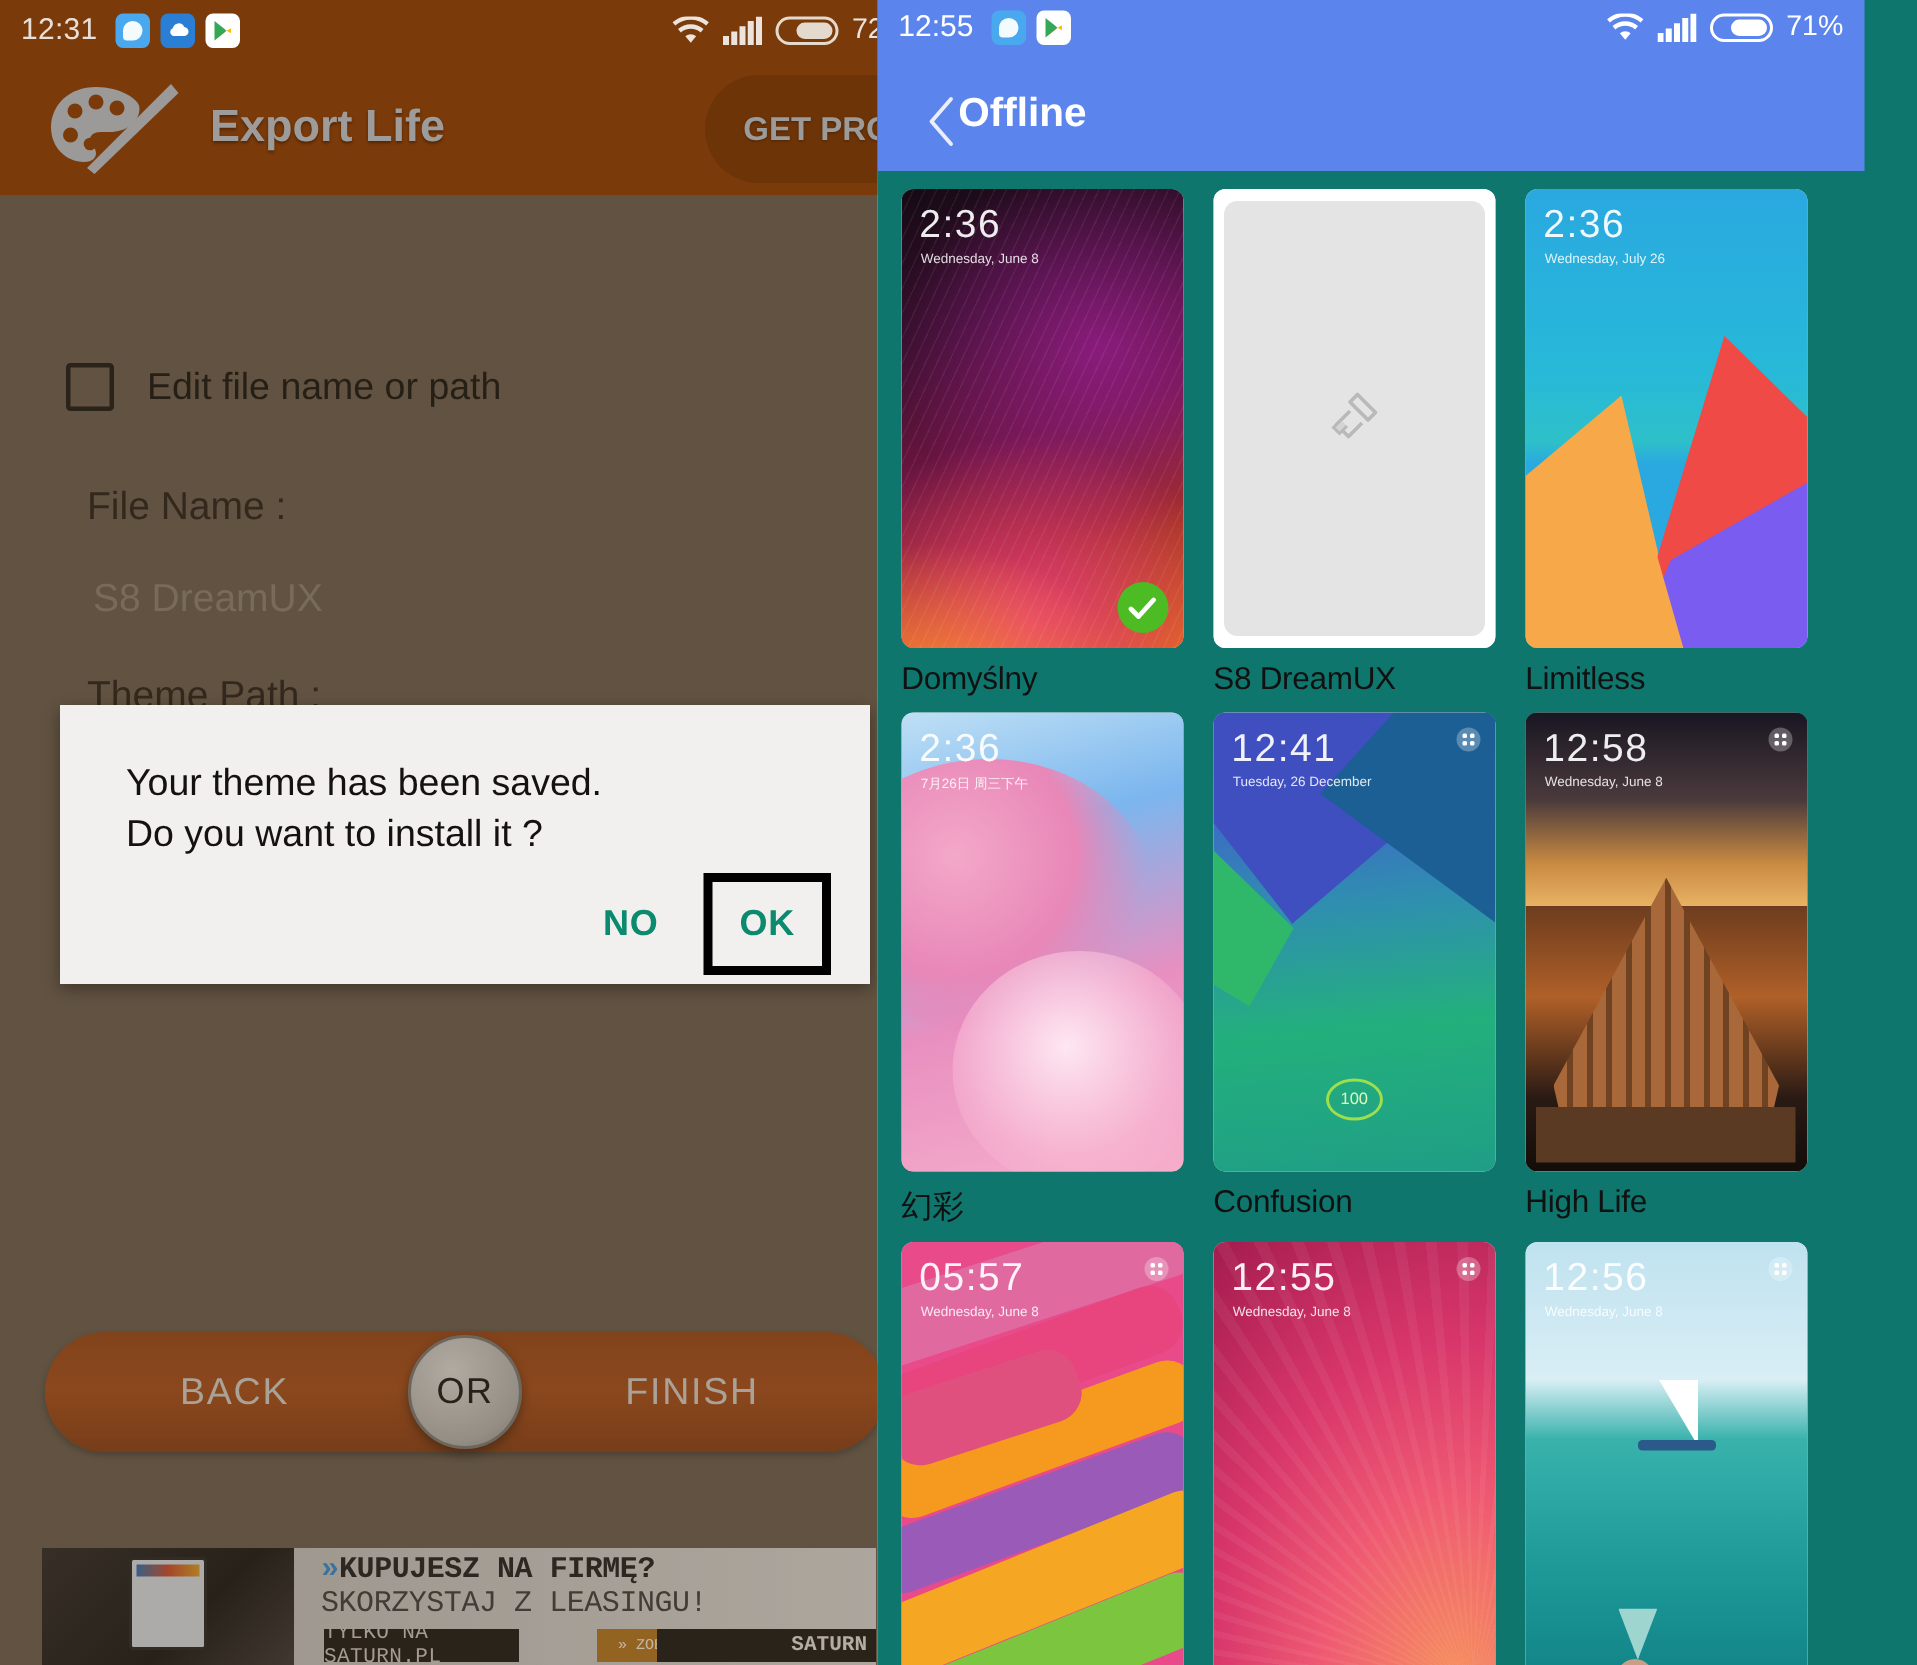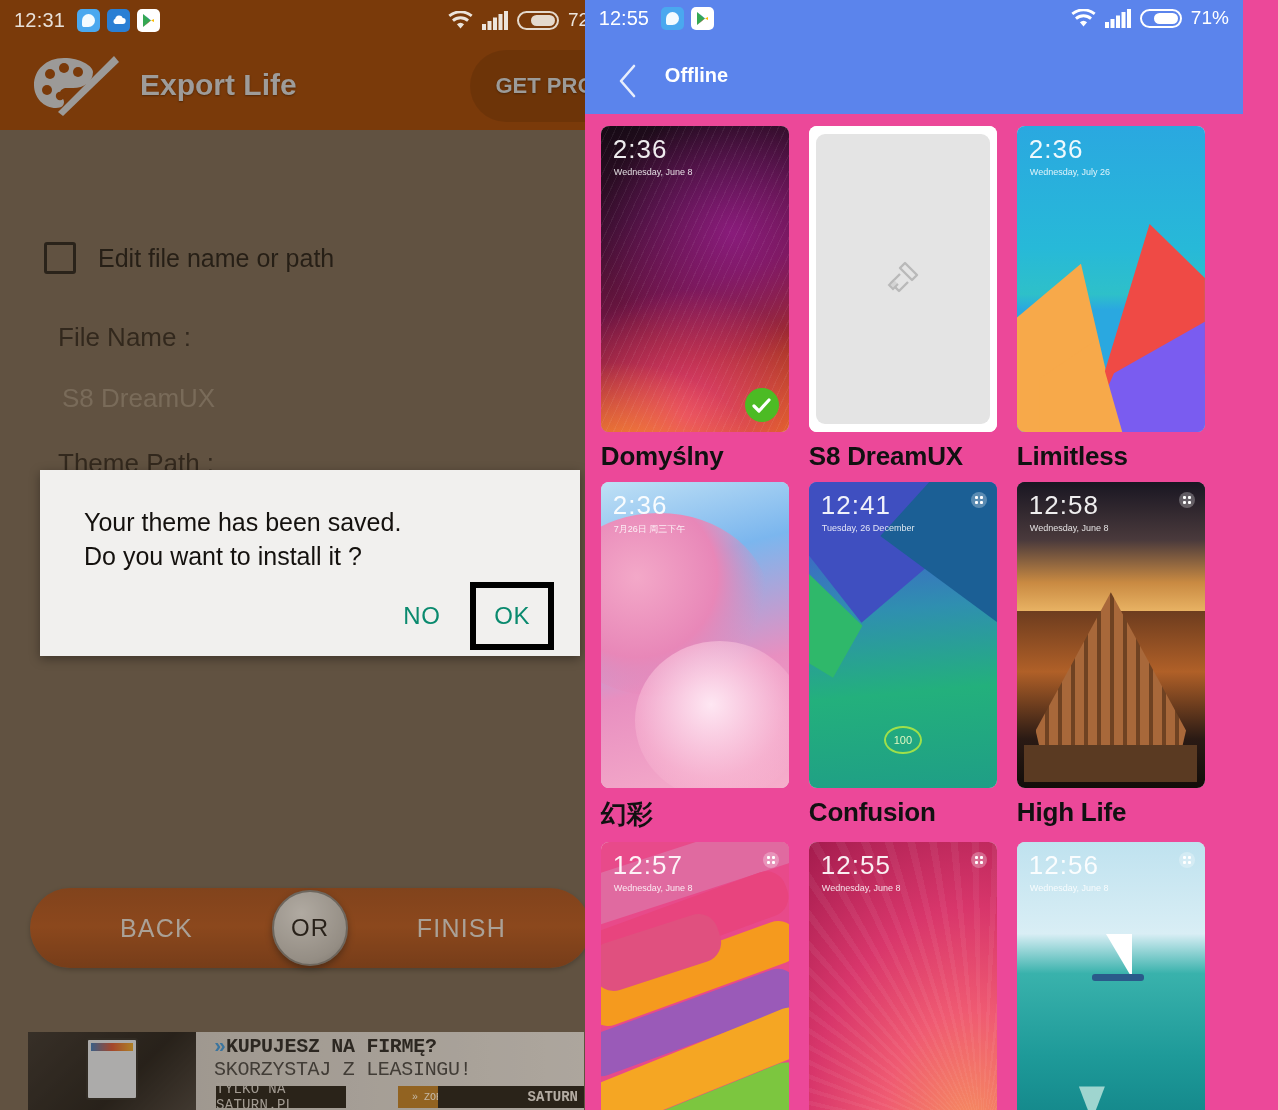--- a/index.html
+++ b/index.html
@@ -167,7 +167,7 @@
 
   
   .right-panel {
-    position: relative; width: 736px; height: 1110px; background: #ec4899; overflow: hidden; padding-left: 28px;
+    position: relative; width: 736px; height: 1110px; background: #0f766e; overflow: hidden; padding-left: 28px;
   }
   .r-statusbar {
     position: absolute; top:0; left:0; width: 658px; height: 36px;

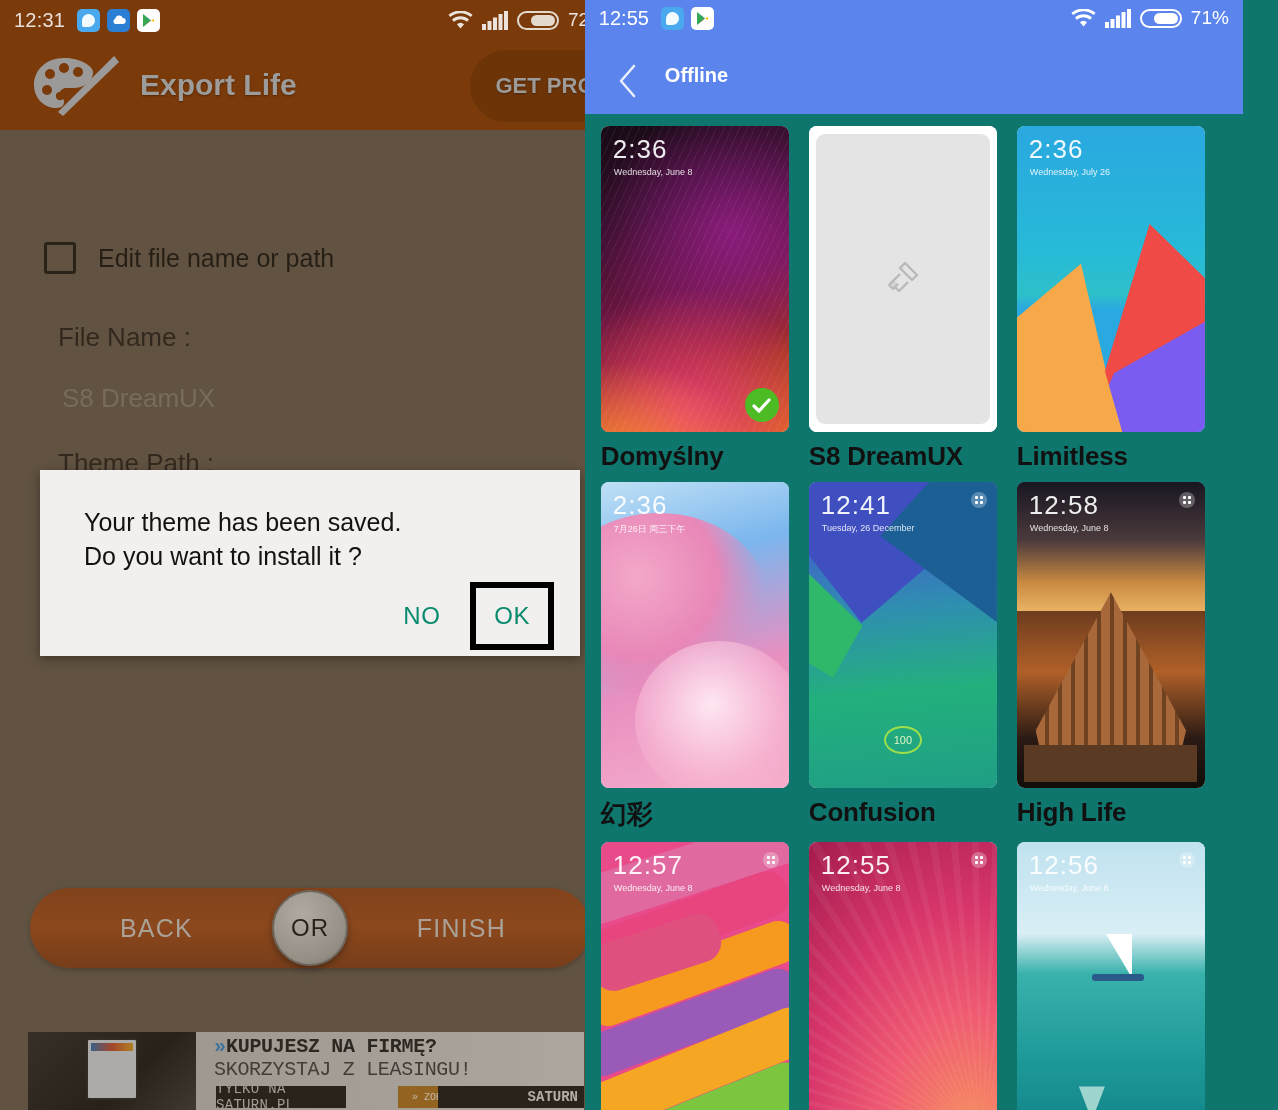--- a/index.html
+++ b/index.html
@@ -179,7 +179,7 @@
     display:flex; align-items:center;
   }
   .back-chev { margin-left: 32px; width: 22px; height: 22px; }
-  .r-title { margin-left: 26px; color:#ffffff; font-size: 20px; font-weight: bold; }
+  .r-title { color:#ffffff; font-size: 27px; font-weight: bold; }
 
   .grid {
     position:absolute; top:114px; left:0; width:658px; bottom:0;

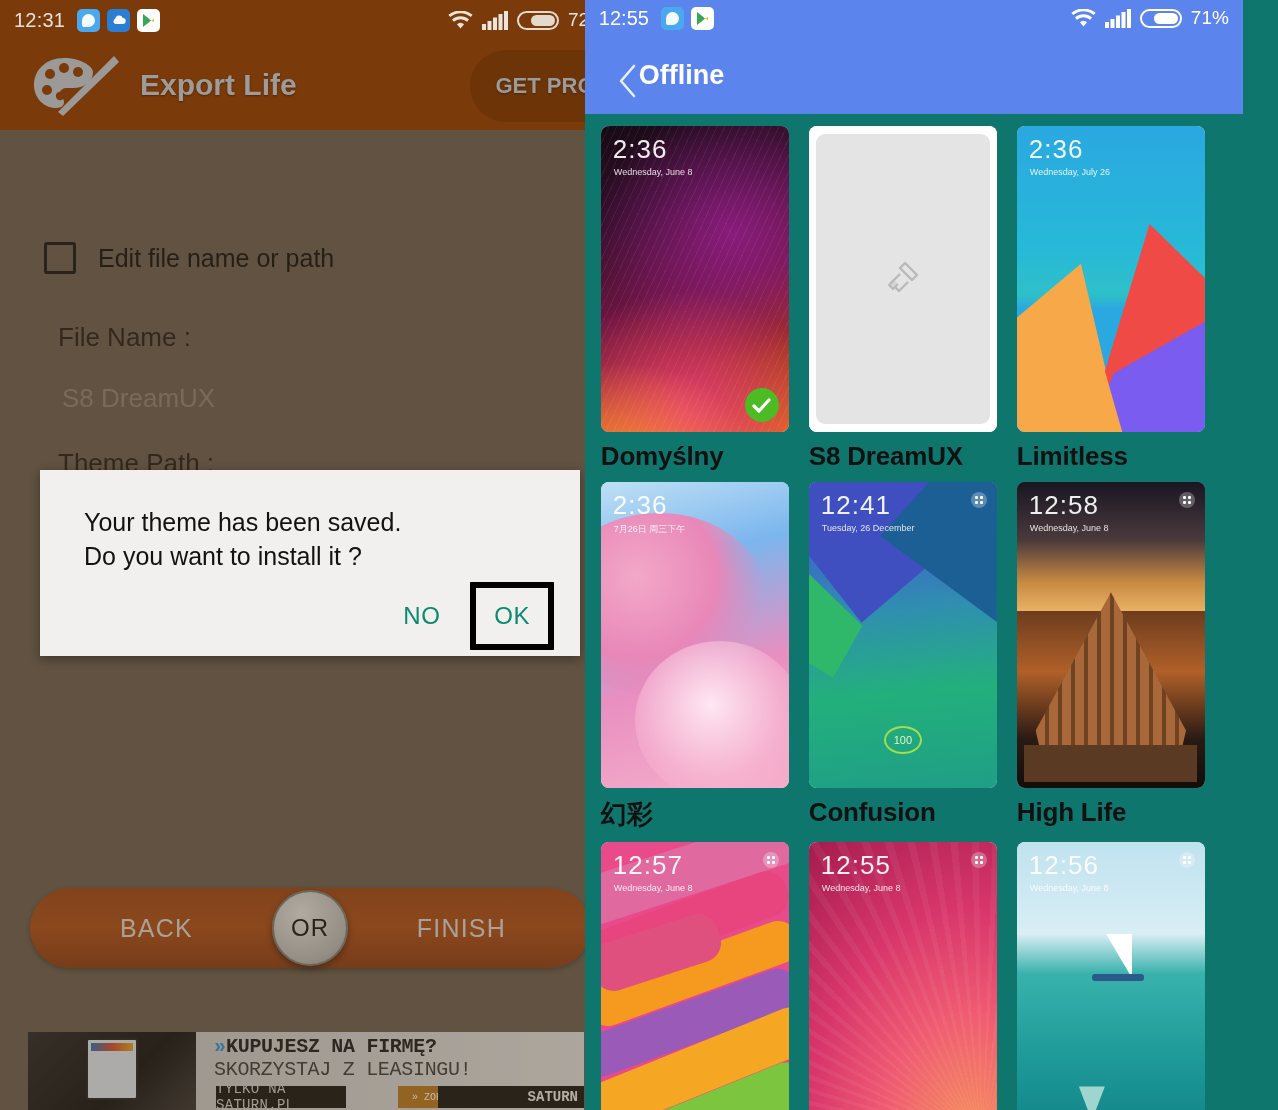--- a/index.html
+++ b/index.html
@@ -191,7 +191,7 @@
     width: 188px; height: 306px; border-radius: 8px; overflow:hidden;
     position: relative; background:#ddd;
   }
-  .cell-label { font-size: 26px; font-weight: bold; color:#111; margin-top: 9px; letter-spacing: -.2px;}
+  .cell-label { font-size: 21px; font-weight: normal; color:#111; margin-top: 9px; letter-spacing: -.2px;}
 
   .tz-time { position:absolute; left:12px; top:8px; color: rgba(255,255,255,.92); font-size: 26px; font-weight: 300; letter-spacing:1px;}
   .tz-date { position:absolute; left:13px; top:41px; color: rgba(255,255,255,.85); font-size: 9px; }

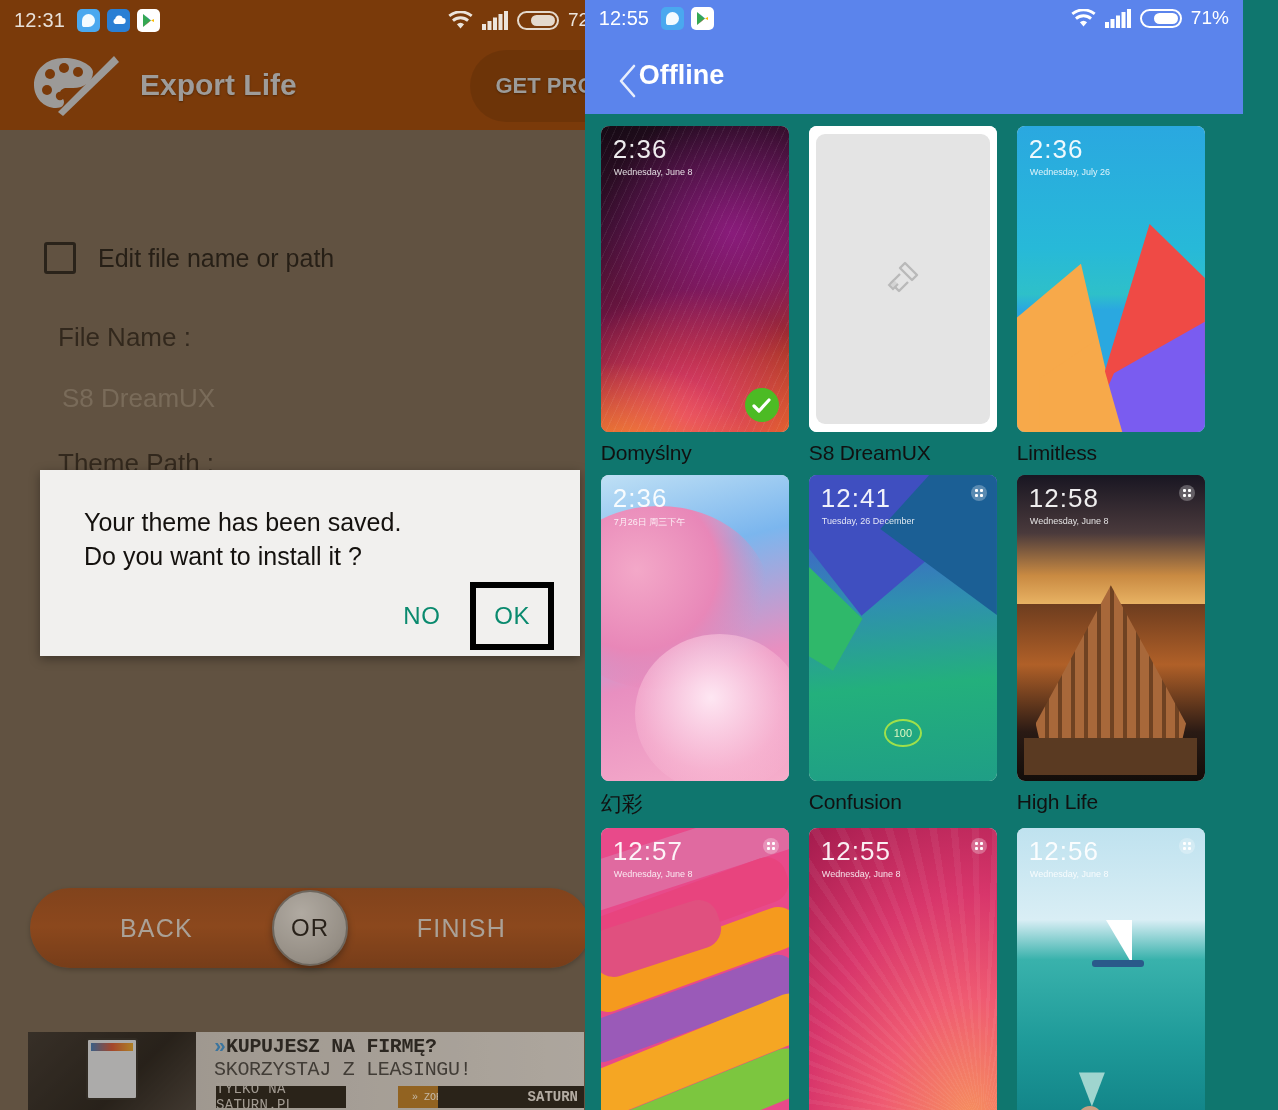--- a/index.html
+++ b/index.html
@@ -88,7 +88,7 @@
     display: flex; align-items: center; gap: 12px;
   }
   .dlg-btn {
-    color: #0a8a6e; font-size: 24px; font-weight: normal;
+    color: #0a8a6e; font-size: 24px; font-weight: bold;
     padding: 14px 18px; background: transparent; border: none;
     font-family: "Liberation Sans", sans-serif;
     letter-spacing: .5px;

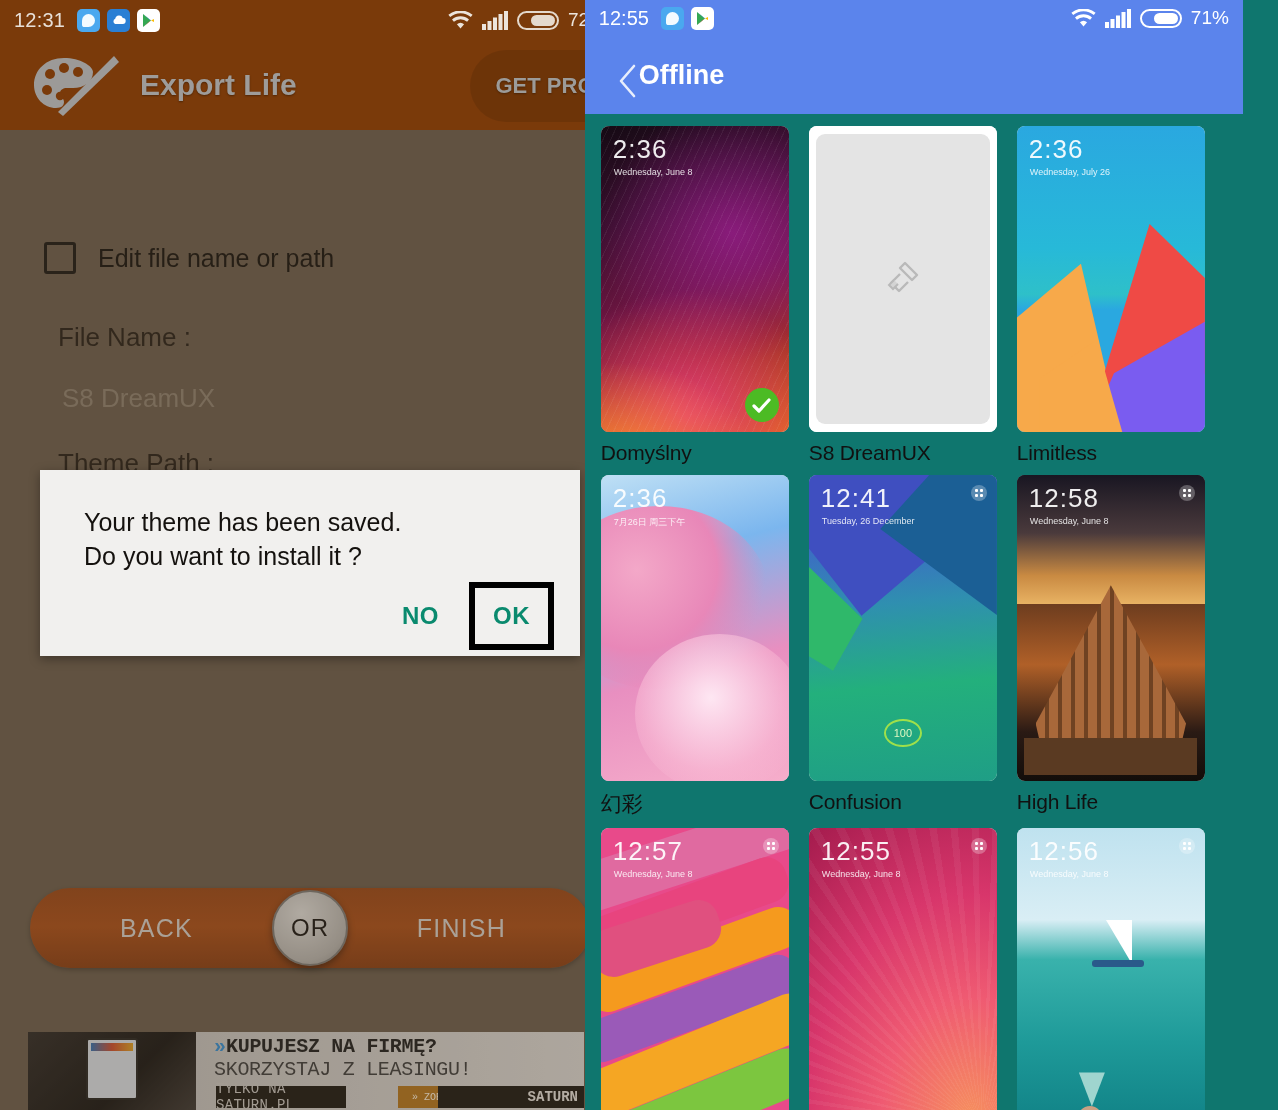--- a/index.html
+++ b/index.html
@@ -529,7 +529,7 @@
               <i style="left:-12%;top:84%;width:126%;height:16%;background:#7cc63f;transform:rotate(-22deg)"></i>
               <i style="left:-6%;top:28%;width:70%;height:16%;background:#e0507f;transform:rotate(-18deg)"></i>
             </div>
-            <span class="tz-time">12:57</span>
+            <span class="tz-time">05:57</span>
             <span class="tz-date">Wednesday, June 8</span>
             <span class="tz-grid-ic">
                 <i></i>

